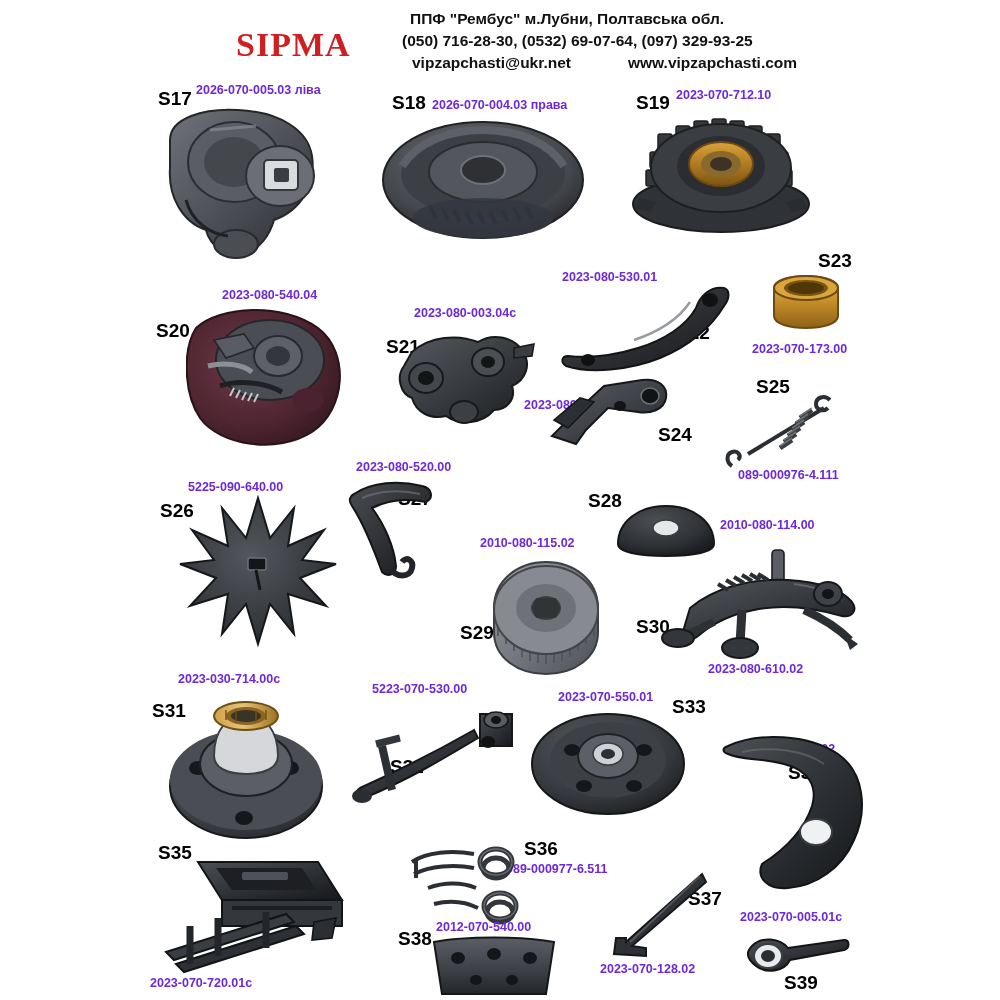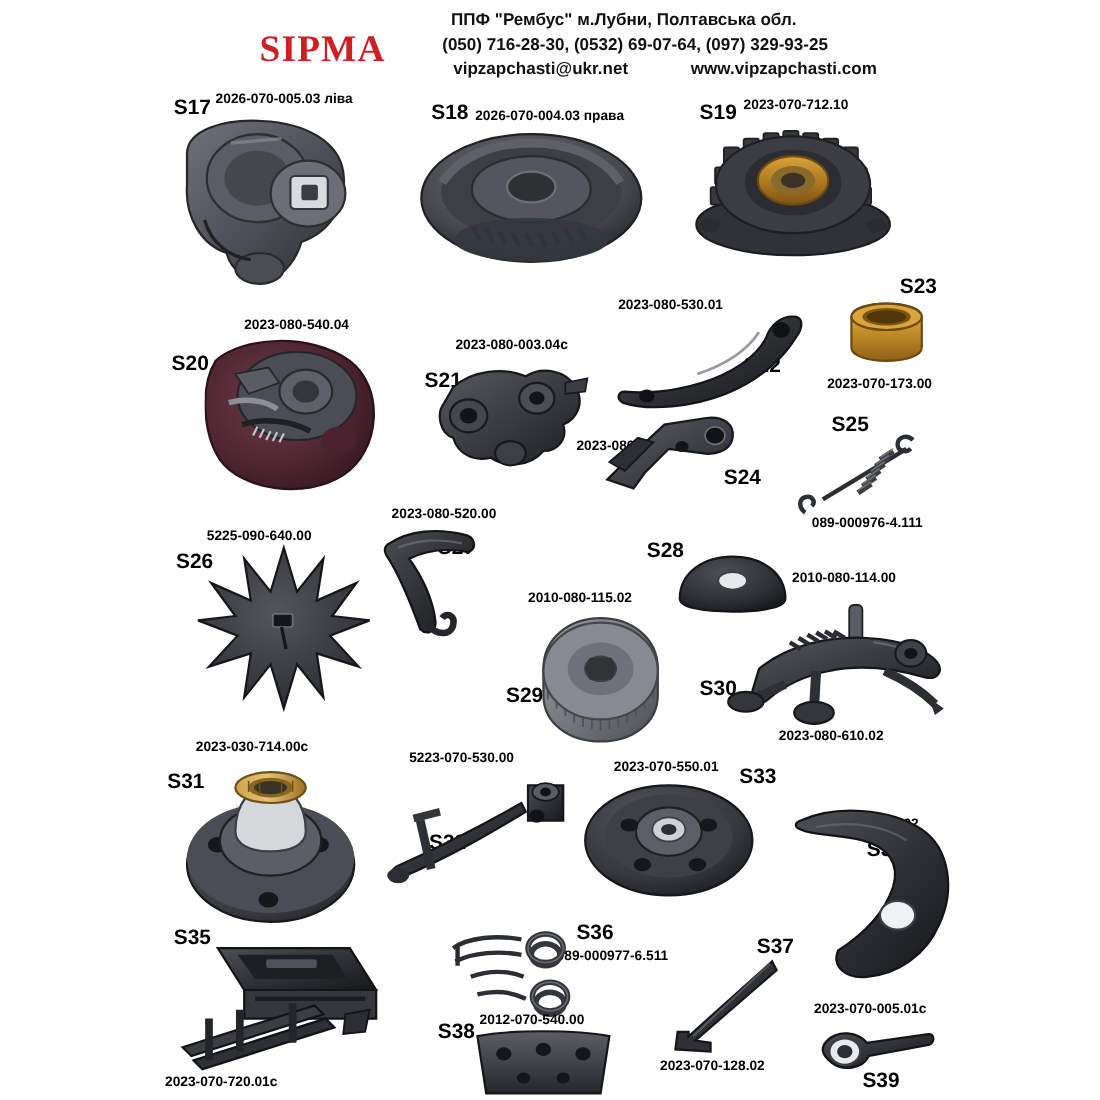--- a/index.html
+++ b/index.html
@@ -30,7 +30,7 @@
   .part { position:absolute; }
   .code {
     position:absolute;
-    font-size:12.5px; font-weight:bold; color:#000000;
+    font-size:12.5px; font-weight:bold; color:#6d28d9;
     white-space:nowrap;
   }
   .sid {

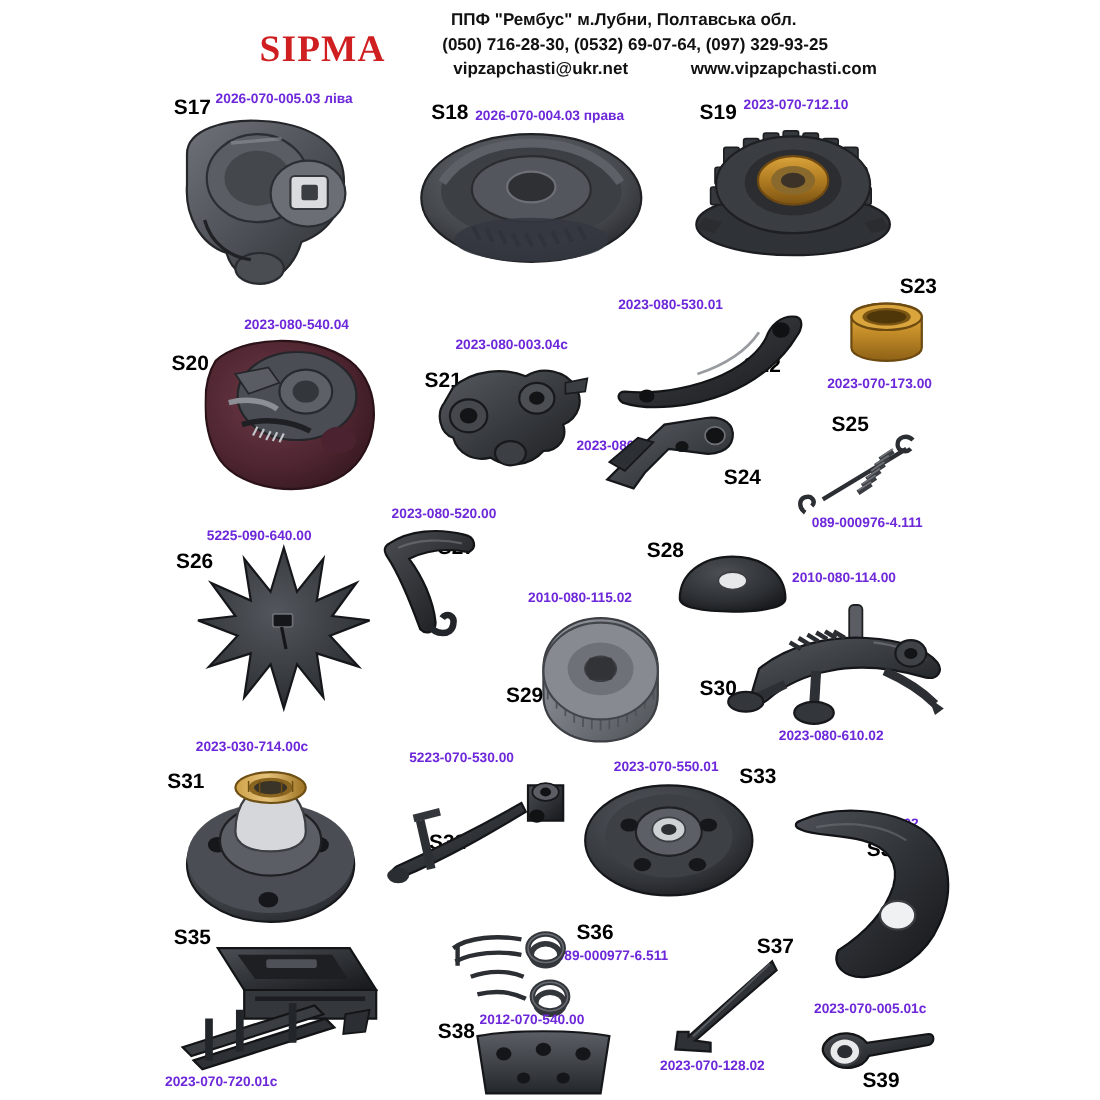--- a/index.html
+++ b/index.html
@@ -552,7 +552,7 @@
 </div>
 
 <div class="part">
-  <div class="sid" style="left:660px; top:850px;margin-left:28px;">S37</div>
+  <div class="sid" style="left:660px; top:888px;margin-left:28px;">S37</div>
   <div class="code" style="left:600px; top:962px;">2023-070-128.02</div>
   <div class="art" style="left:606px; top:868px;">
     <svg width="110" height="96" viewBox="0 0 110 96">

